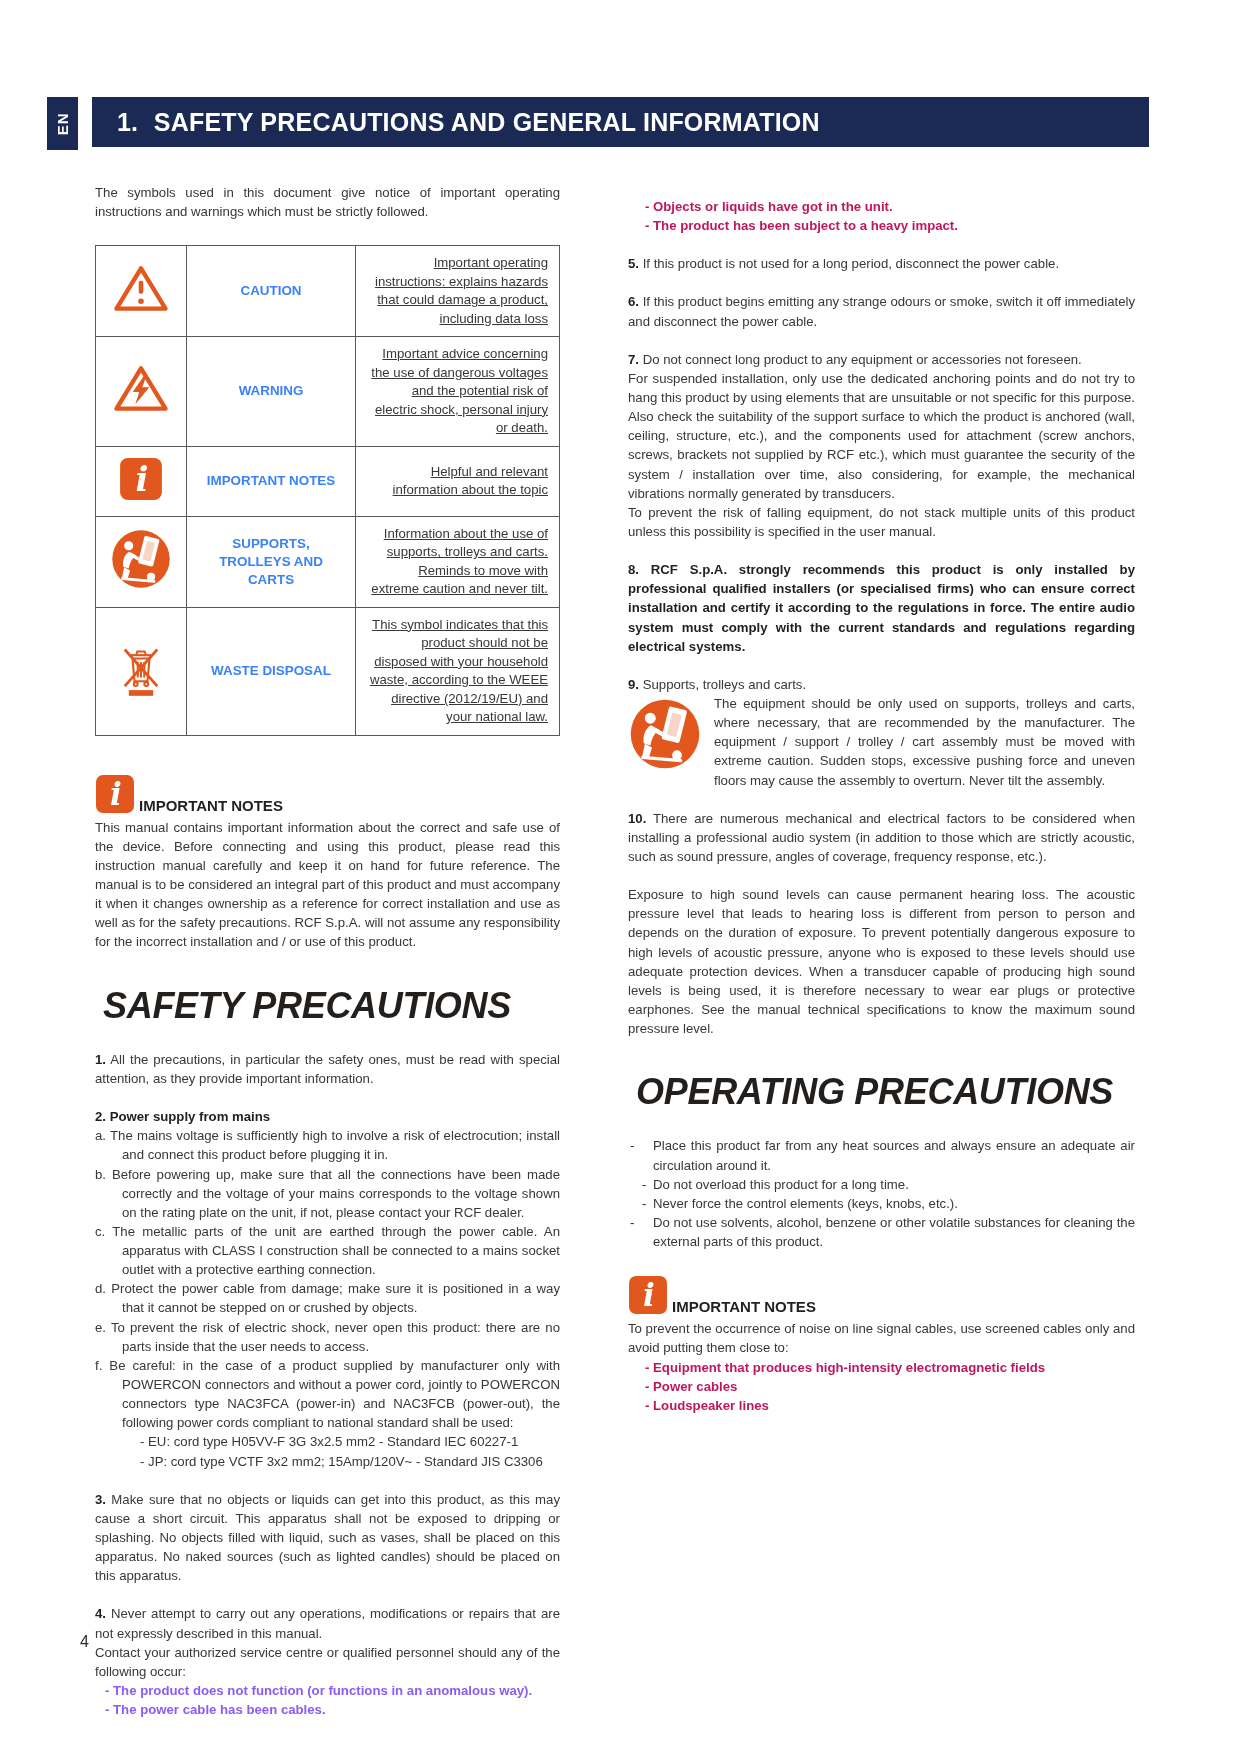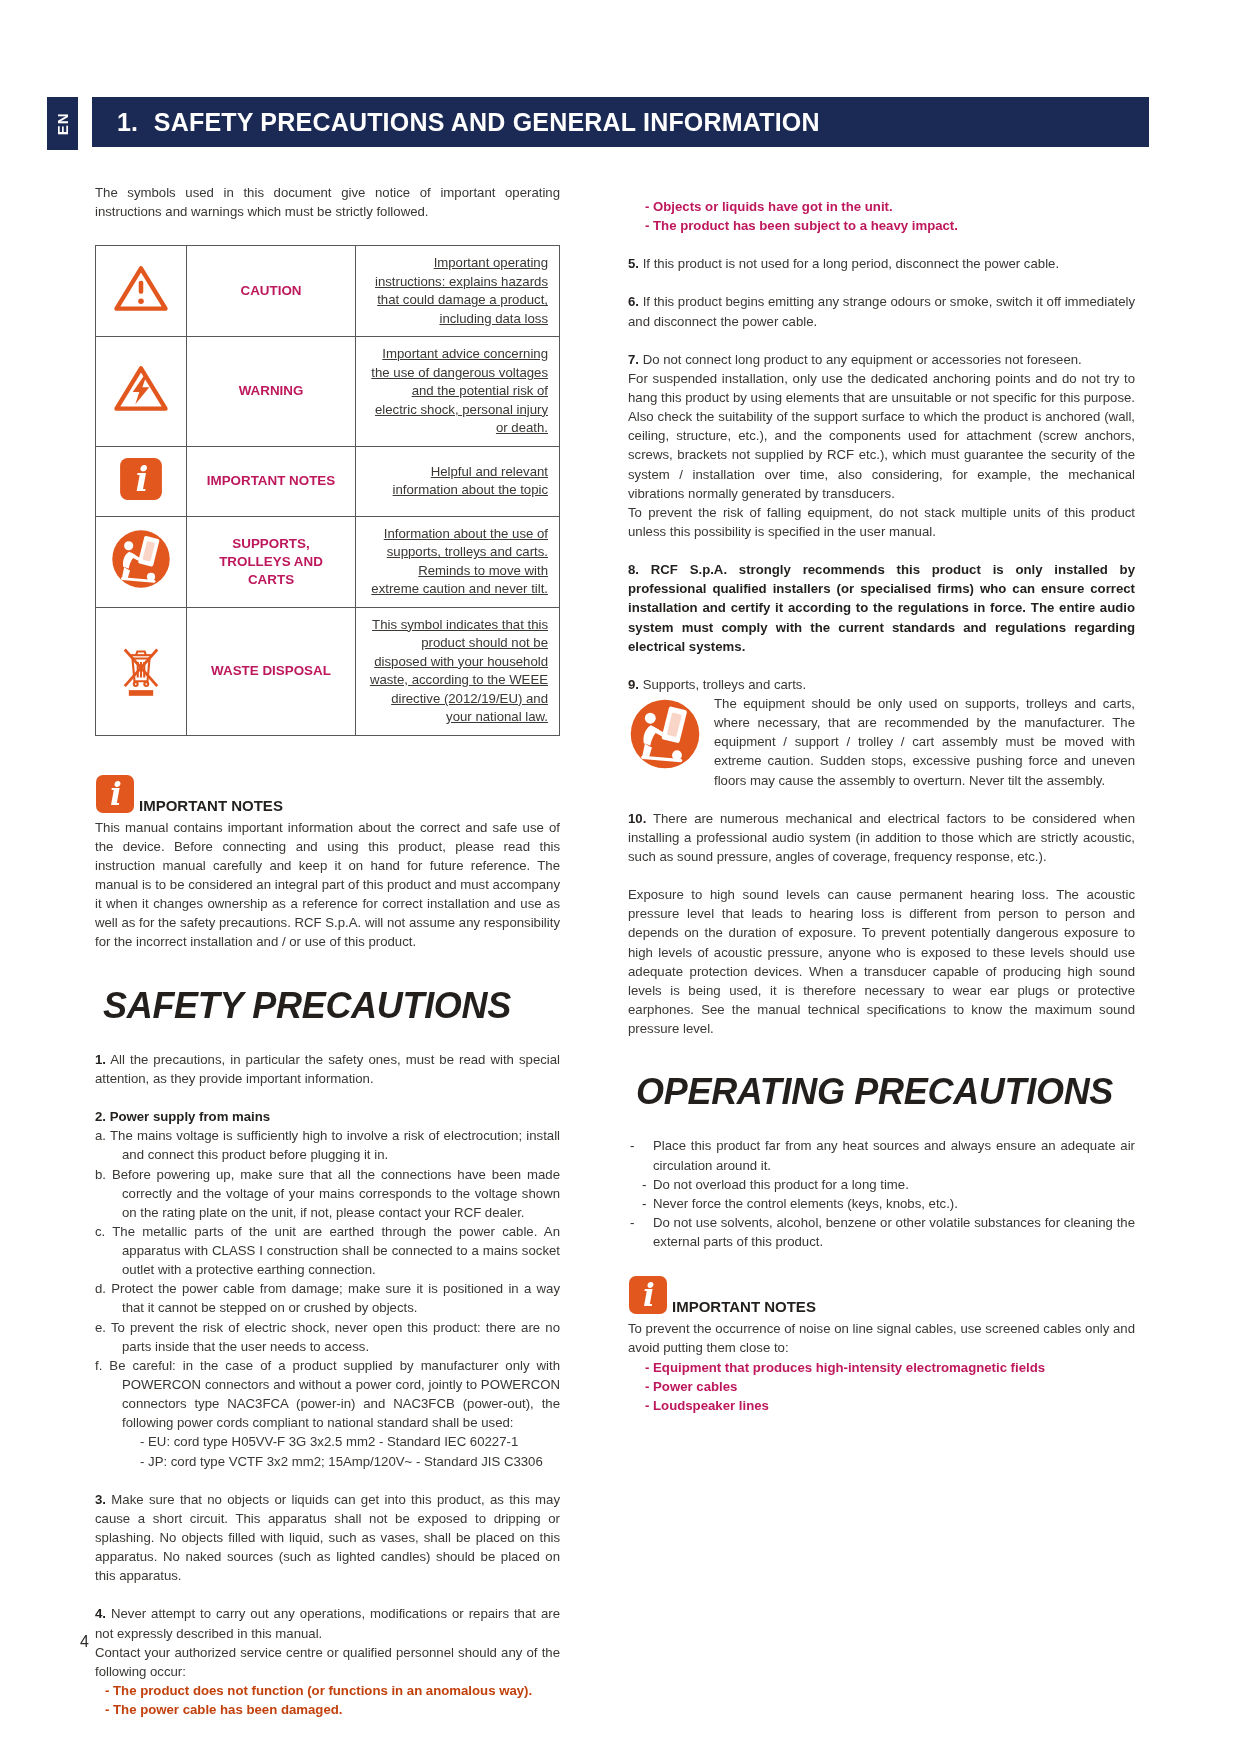--- a/index.html
+++ b/index.html
@@ -33,7 +33,7 @@
   table.symtable{width:100%;border-collapse:collapse;margin:24px 0 38px 0;}
   table.symtable td{border:1px solid #57585a;}
   td.icon-cell{width:78px;text-align:center;vertical-align:middle;padding:10px 6px;}
-  td.label-cell{width:150px;font-weight:bold;color:#be185d;text-align:center;vertical-align:middle;padding:8px 9px;font-size:13.4px;line-height:1.35;}
+  td.label-cell{width:150px;font-weight:bold;color:#3b82f6;text-align:center;vertical-align:middle;padding:8px 9px;font-size:13.4px;line-height:1.35;}
   td.desc-cell{text-align:right;vertical-align:middle;padding:8px 11px;line-height:1.4;text-decoration:underline;}
   
   .notes-head{display:flex;align-items:flex-end;margin:10px 0 4px 0;}

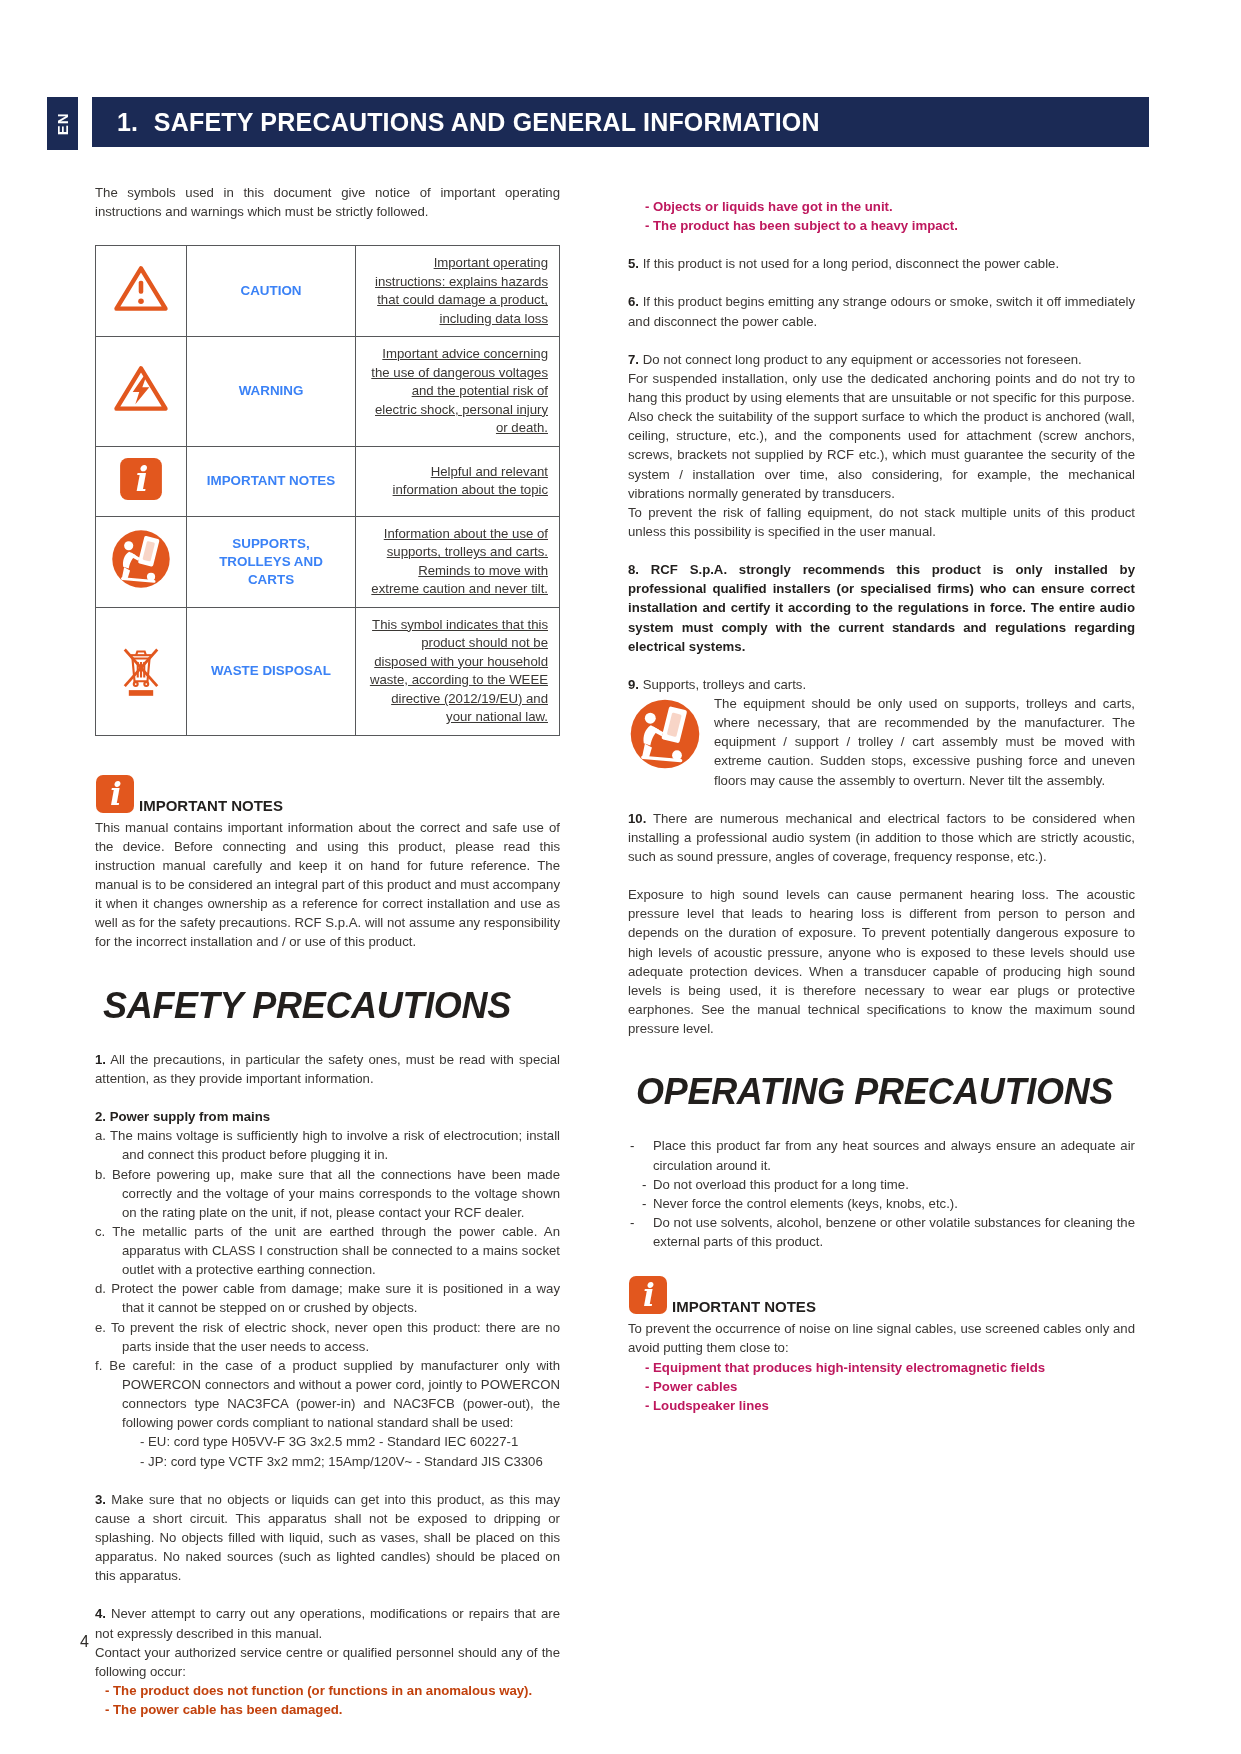--- a/index.html
+++ b/index.html
@@ -46,7 +46,7 @@
   .li-letter{padding-left:27px;text-indent:-27px;text-align:justify;margin:0;}
   .li-cord{padding-left:57px;text-indent:-12px;margin:0;}
   
-  .li-bold{font-weight:bold;color:#c2410c;padding-left:21px;text-indent:-11px;margin:0;}
+  .li-bold{font-weight:bold;color:#8b5cf6;padding-left:21px;text-indent:-11px;margin:0;}
   .li-bold-r{font-weight:bold;color:#be185d;padding-left:28px;text-indent:-11px;margin:0;}
   
   .op-item{position:relative;padding-left:25px;margin:0;text-align:justify;}

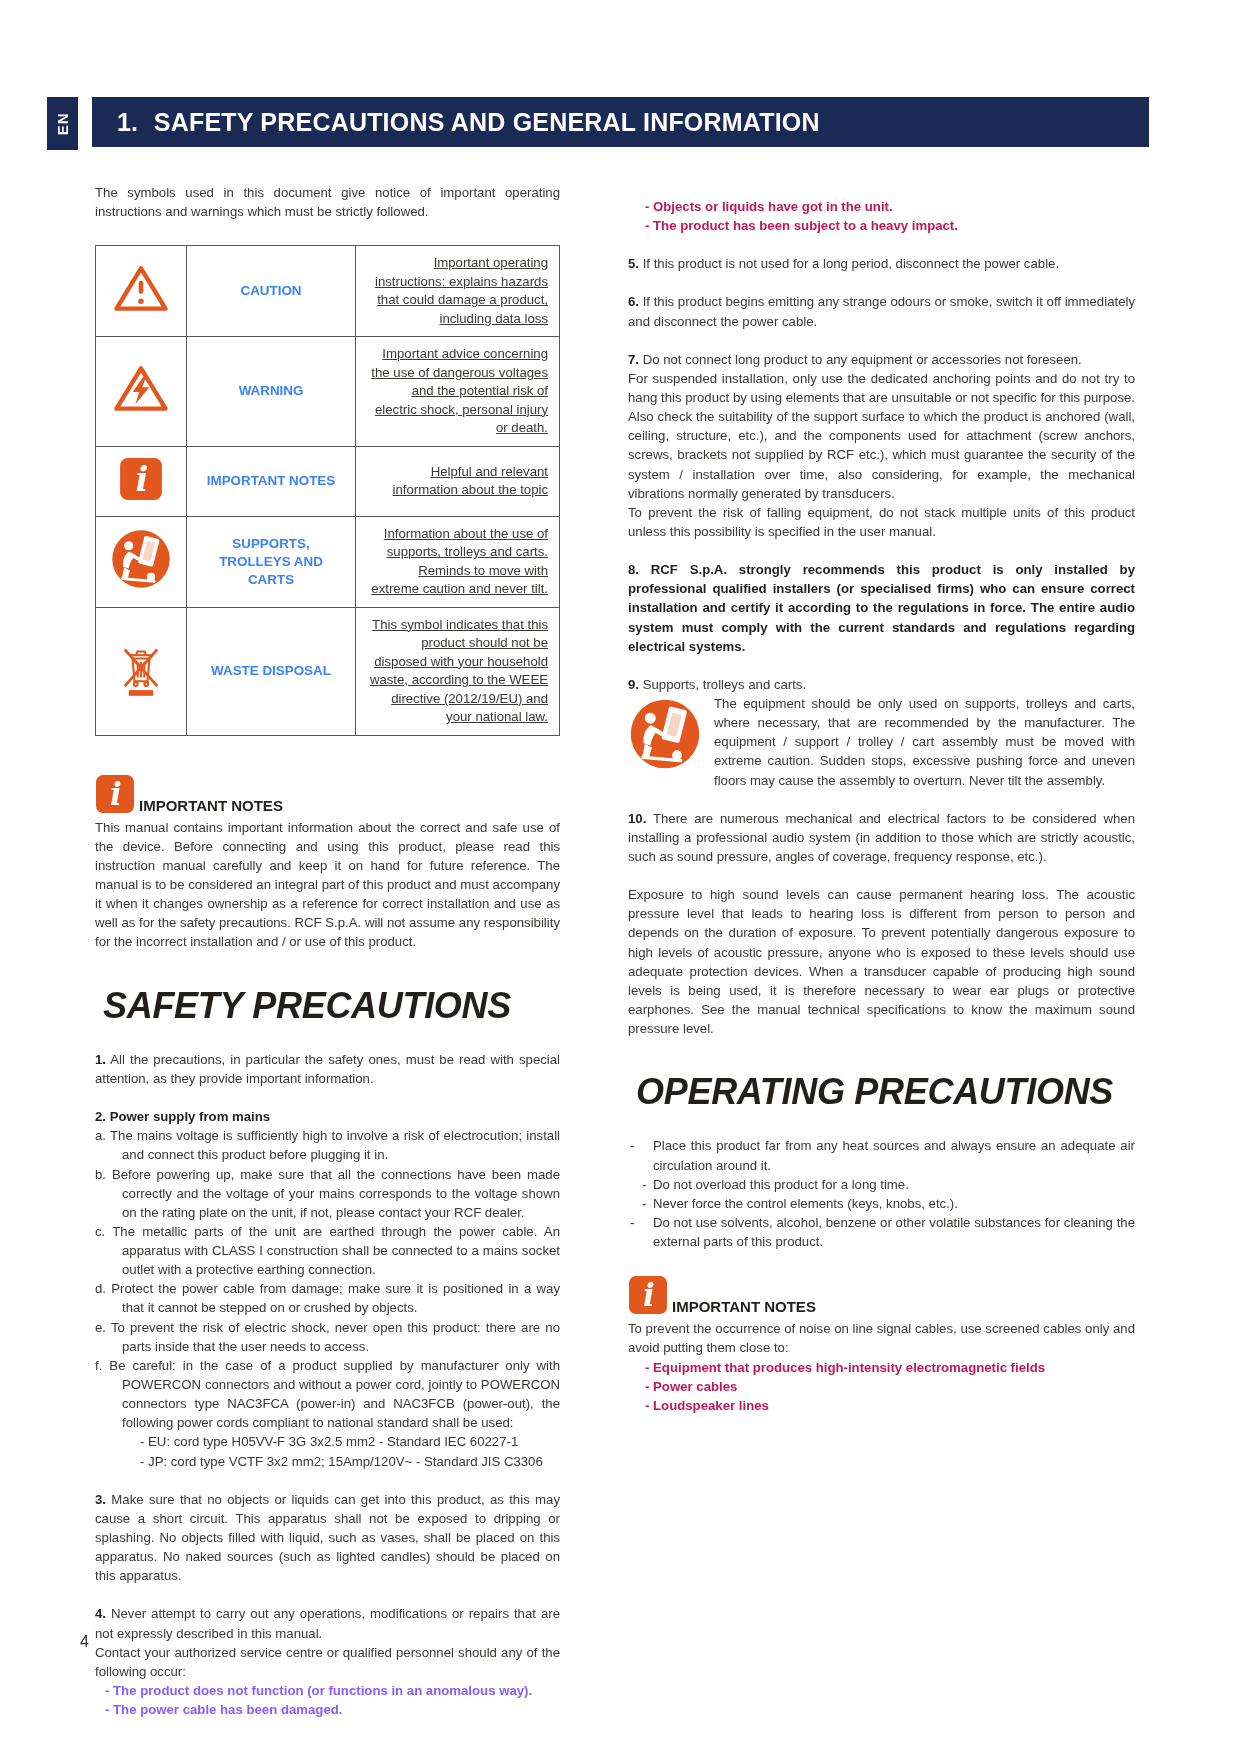--- a/index.html
+++ b/index.html
@@ -190,7 +190,7 @@
     <p class="m0"><b>4.</b> <span>Never attempt to carry out any operations, modifications or repairs that are not expressly described in this manual.</span></p>
     <p class="m0">Contact your authorized service centre or qualified personnel should any of the following occur:</p>
     <p class="li-bold m0">- The product does not function (or functions in an anomalous way).</p>
-    <p class="li-bold m0">- The power cable has been damaged.</p>
+    <p class="li-bold m0">- The power cable has been cables.</p>
   </div>
 
 </div>

